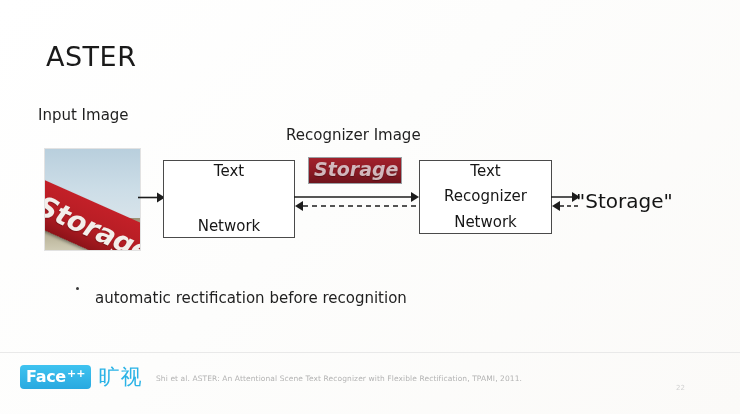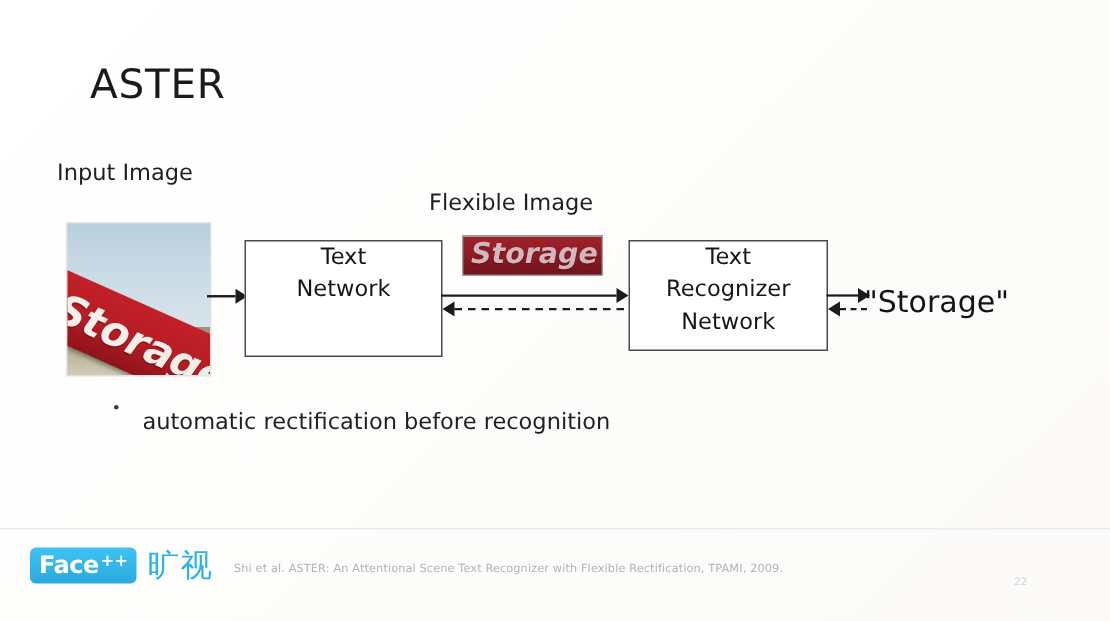--- a/index.html
+++ b/index.html
@@ -23,7 +23,7 @@
   
   #title {
     position: absolute;
-    left: 60px;
+    left: 46px;
     top: 41px;
     font-size: 27px;
     letter-spacing: 0.5px;

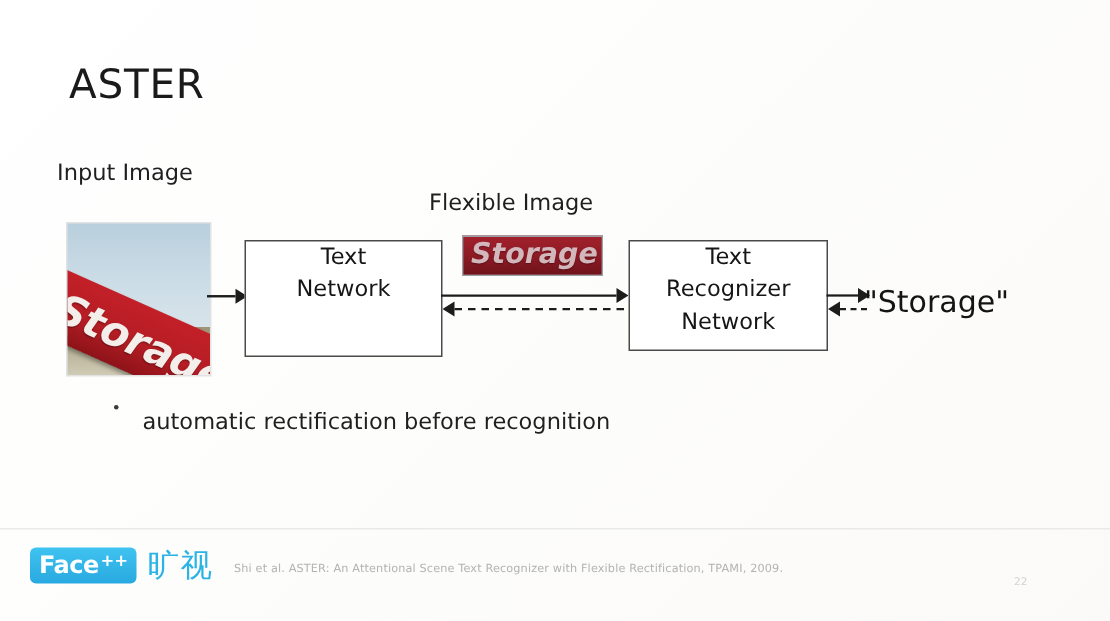--- a/index.html
+++ b/index.html
@@ -281,7 +281,7 @@
     <span>Network</span>
   </div>
 
-  <div class="caption" id="lbl-rectified">Flexible Image</div>
+  <div class="caption" id="lbl-rectified">Recognizer Image</div>
 
   <div id="rect-photo">
     <div class="fill"></div>

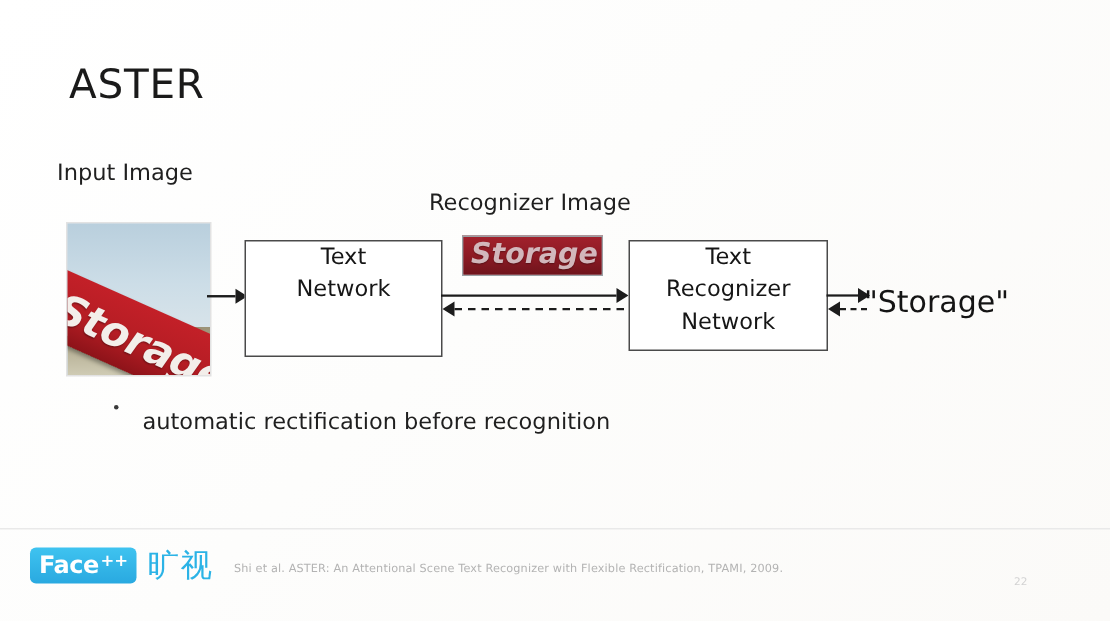--- a/index.html
+++ b/index.html
@@ -128,7 +128,7 @@
     display: flex;
     flex-direction: column;
     align-items: center;
-    justify-content: flex-start;
+    justify-content: space-between;
     font-family: "DejaVu Sans", sans-serif;
     font-size: 15px;
     color: #161616;

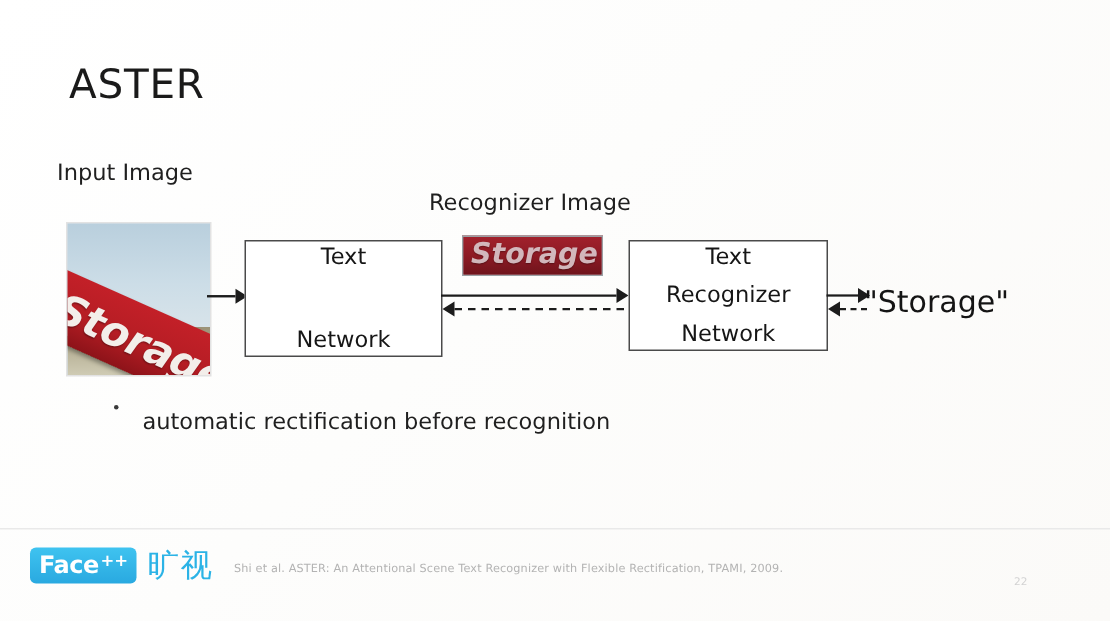--- a/index.html
+++ b/index.html
@@ -159,7 +159,7 @@
   #bullet-row {
     position: absolute;
     left: 76px;
-    top: 272px;
+    top: 289px;
     display: flex;
     align-items: flex-start;
   }

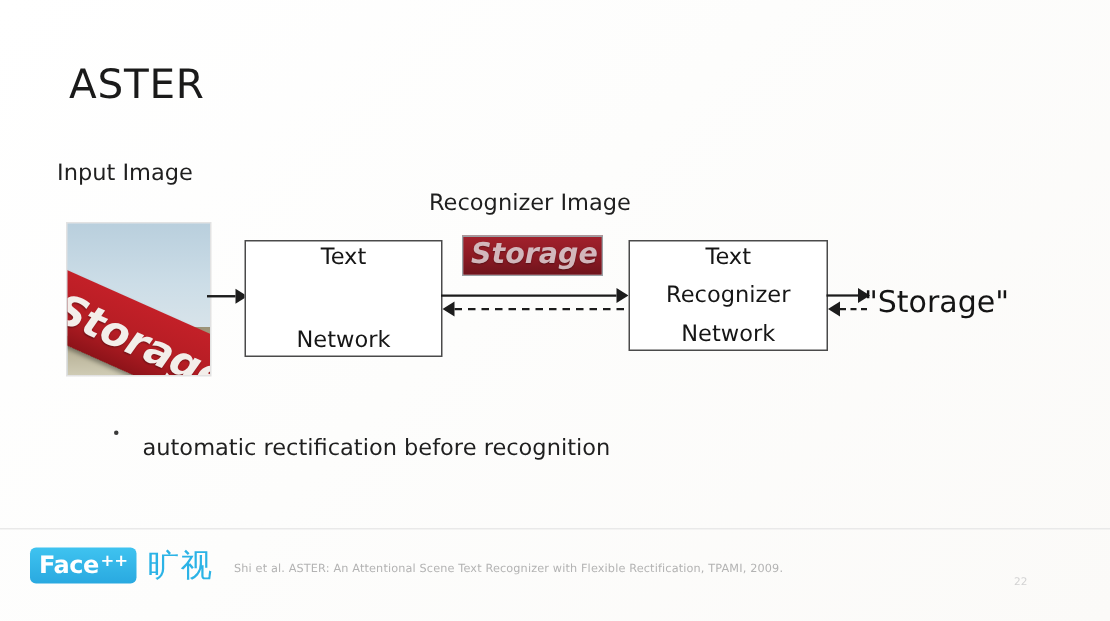--- a/index.html
+++ b/index.html
@@ -325,7 +325,7 @@
     <span id="logo-cn">旷视</span>
   </div>
 
-  <div id="citation">Shi et al. ASTER: An Attentional Scene Text Recognizer with Flexible Rectification, TPAMI, 2009.</div>
+  <div id="citation">Shi et al. ASTER: An Attentional Scene Text Recognizer with Flexible Rectification, TPAMI, 2011.</div>
 
   <div id="page-number">22</div>
 

